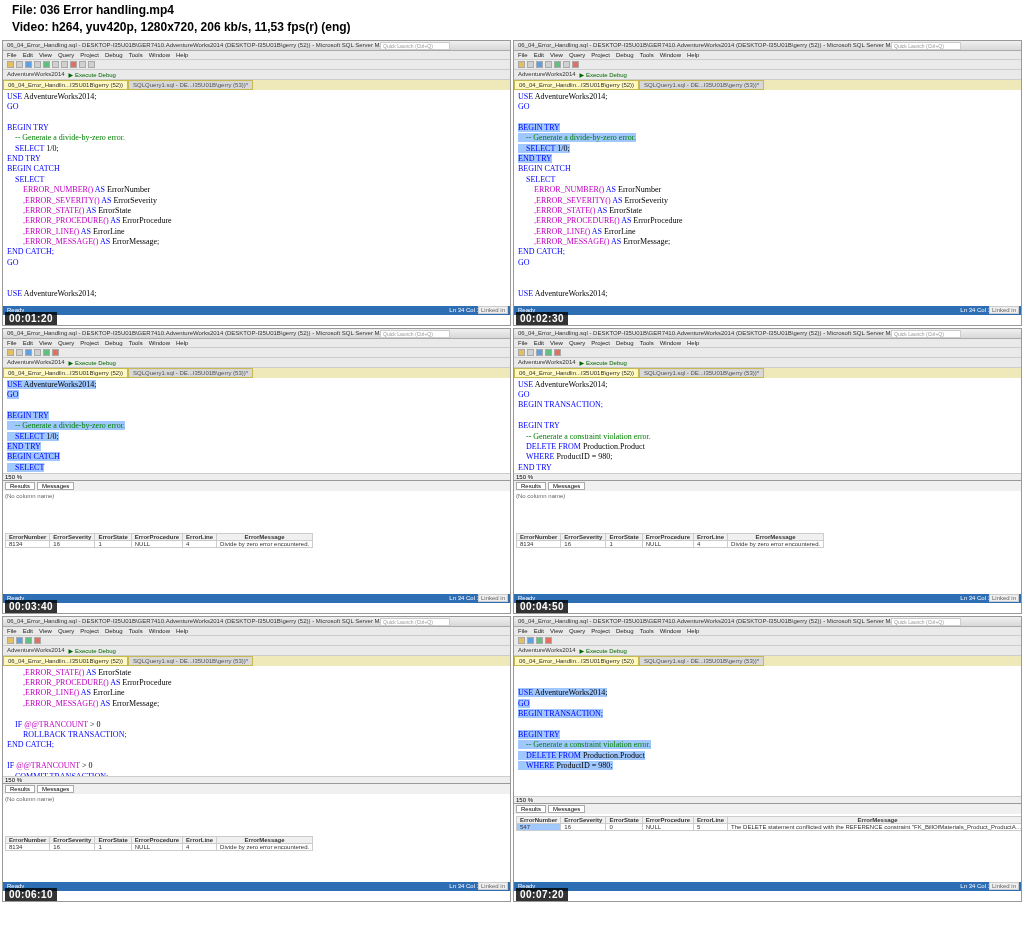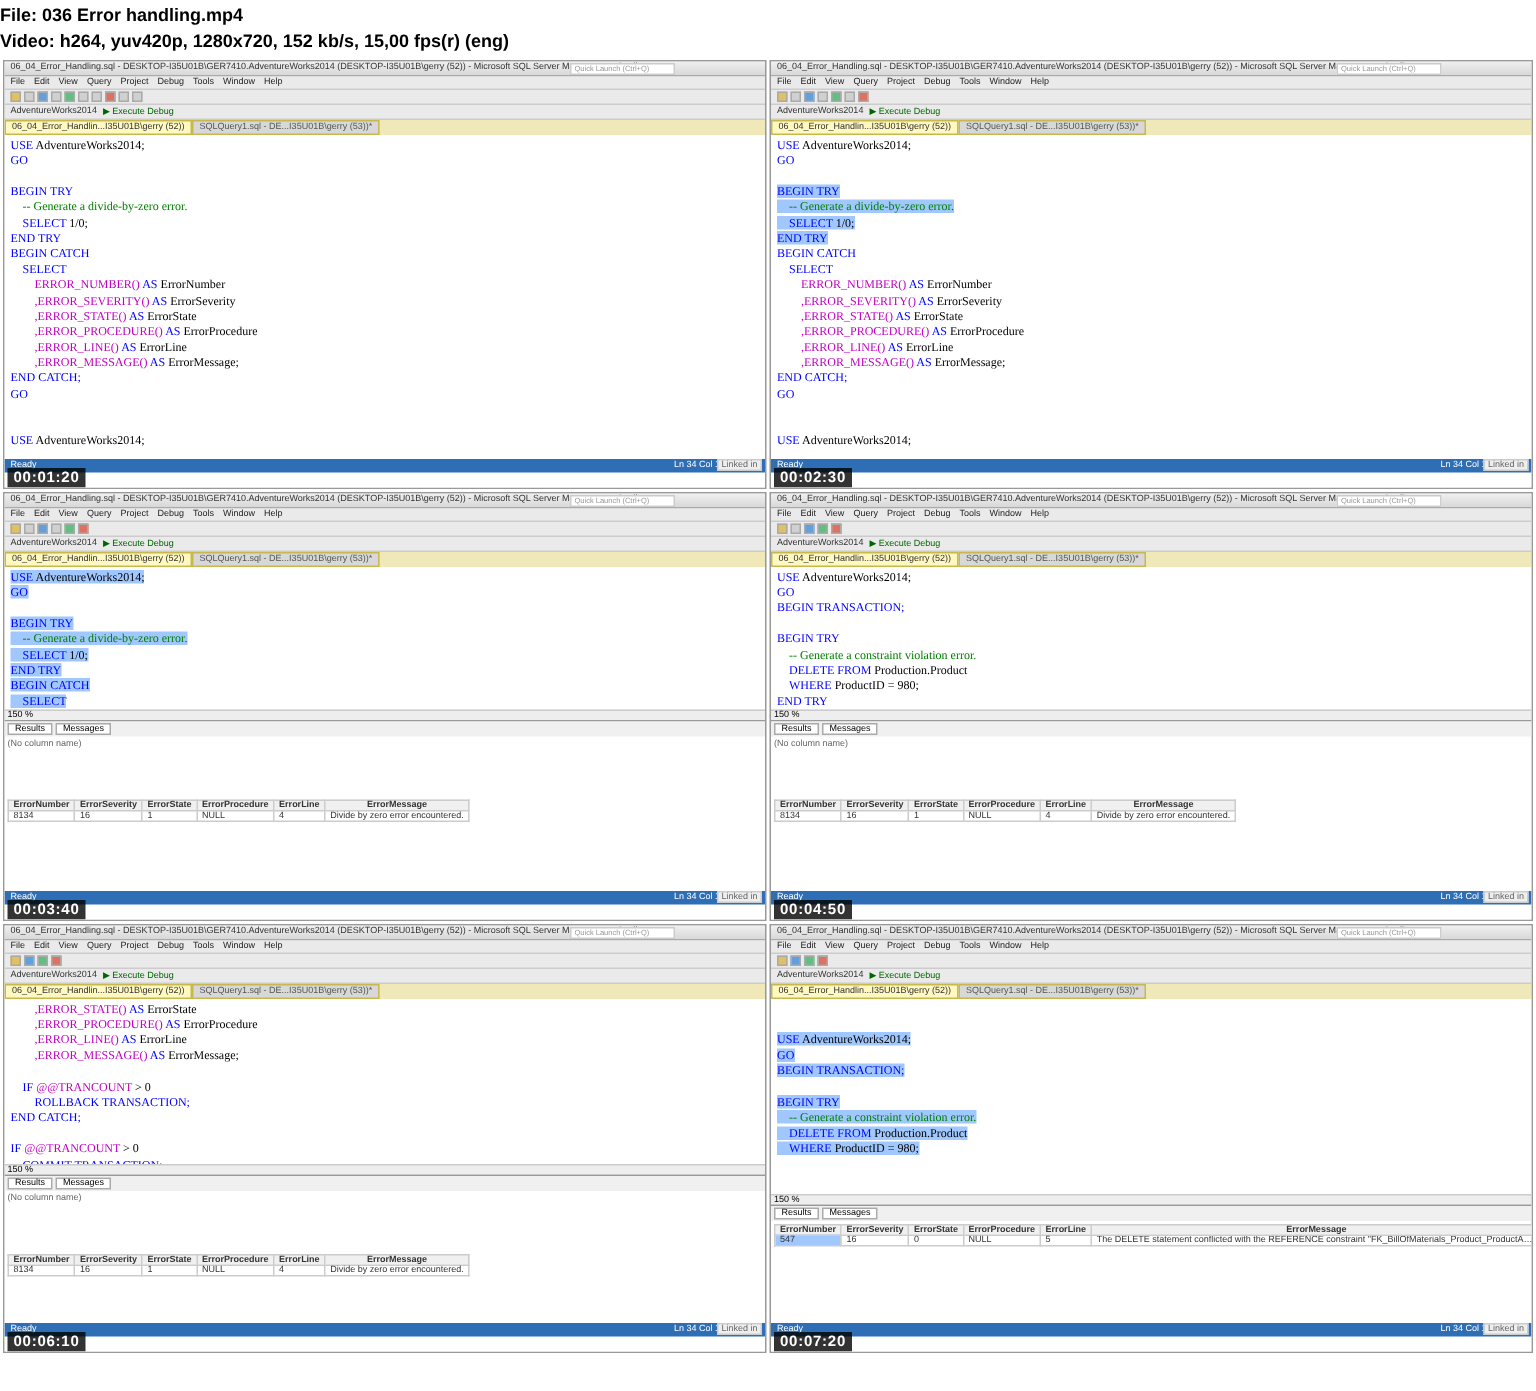--- a/index.html
+++ b/index.html
@@ -4,7 +4,7 @@
 <style>
   * { margin: 0; padding: 0; box-sizing: border-box; }
   body { font-family: Arial, sans-serif; background: #fff; width: 1024px; }
-  .meta { font-size: 12px; font-weight: bold; line-height: 1.4; padding: 2px 0; }
+  .meta { font-size: 12px; font-weight: bold; line-height: 1.4; padding: 2px 12px; }
   .grid { display: grid; grid-template-columns: 1fr 1fr; gap: 2px; padding: 2px; }
   .panel { position: relative; border: 1px solid #999; background: #f8f8f8; height: 286px; overflow: hidden; font-size: 8px; }
   .titlebar { background: linear-gradient(#f0f0f0,#d8d8d8); border-bottom: 1px solid #aaa; height: 10px; display: flex; align-items: center; padding: 0 4px; font-size: 6px; color: #333; white-space: nowrap; overflow: hidden; }

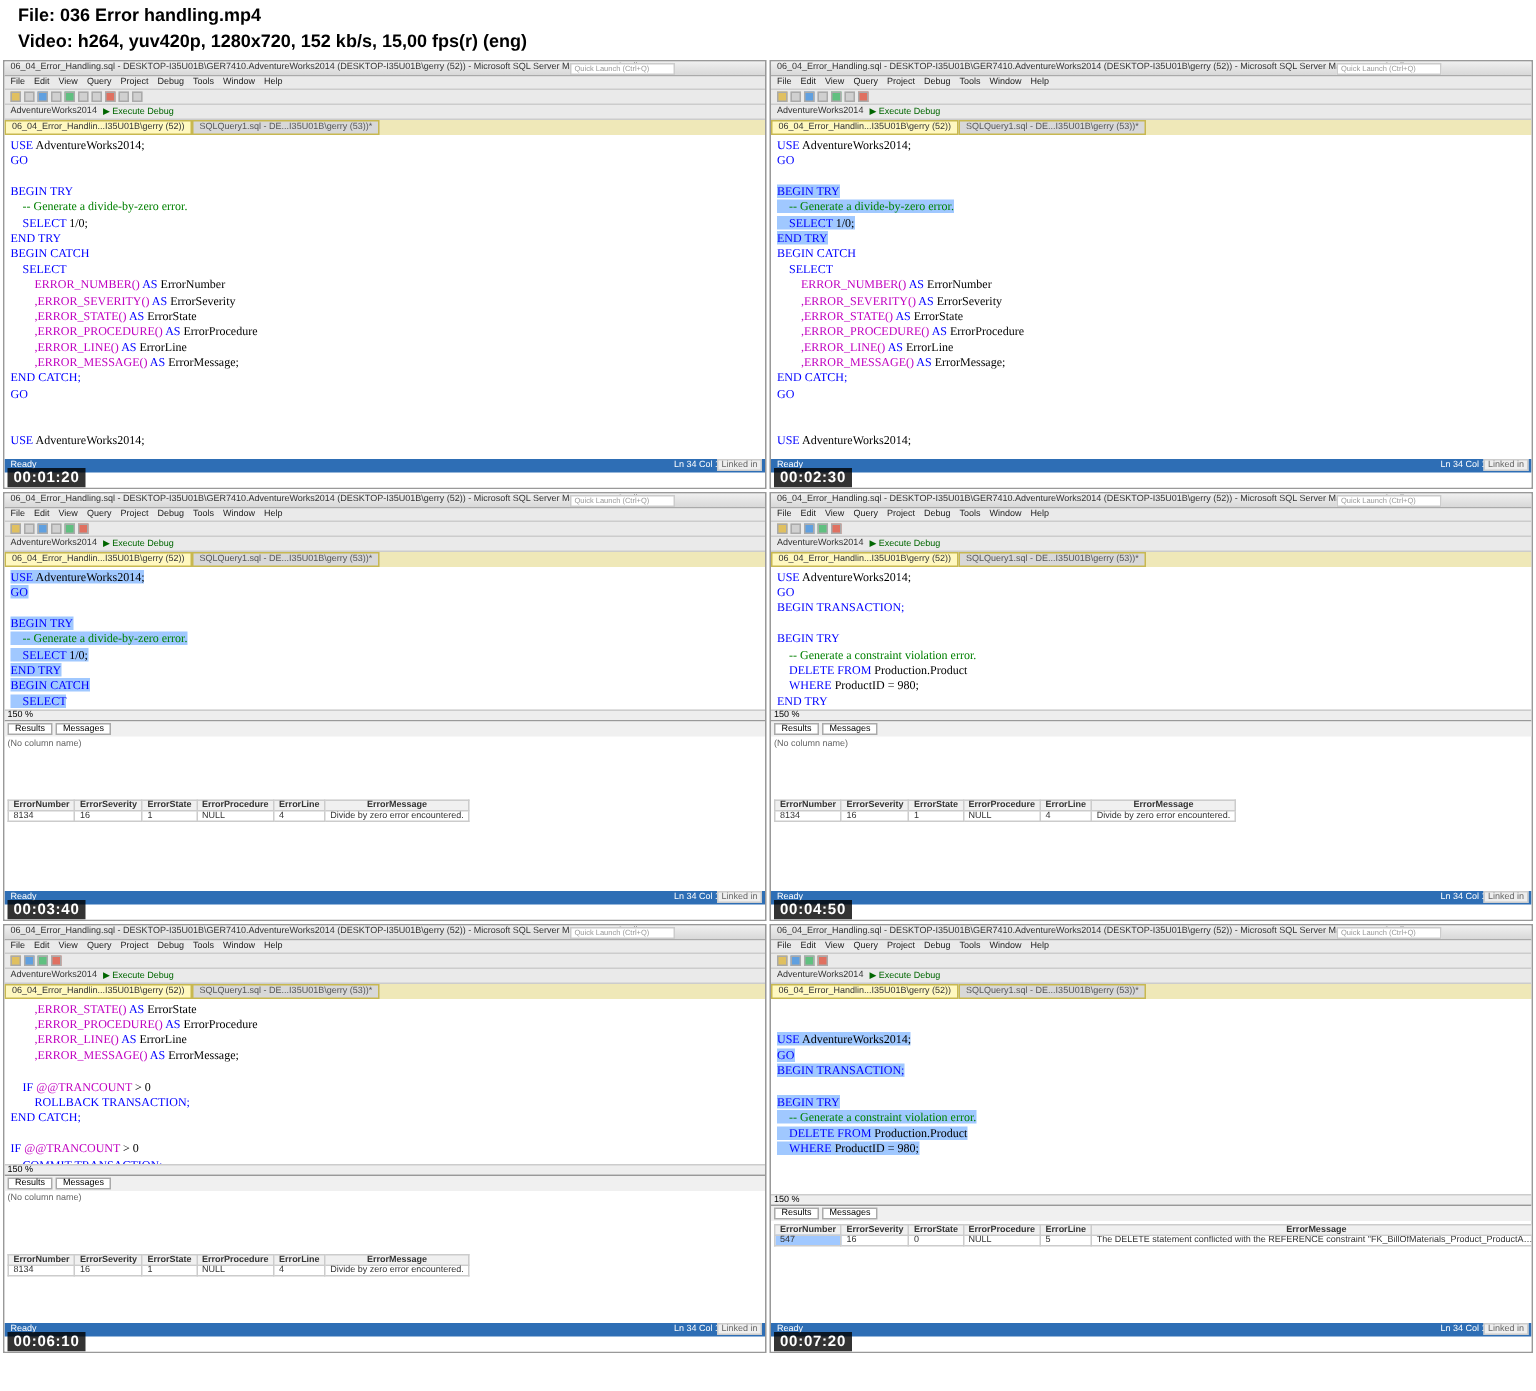--- a/index.html
+++ b/index.html
@@ -40,7 +40,7 @@
 
 <div class="meta">
   <div>File: 036 Error handling.mp4</div>
-  <div>Video: h264, yuv420p, 1280x720, 152 kb/s, 15,00 fps(r) (eng)</div>
+  <div>Video: h264, yuv420p, 1280x720, 206 kb/s, 11,53 fps(r) (eng)</div>
 </div>
 
 <div class="grid">

